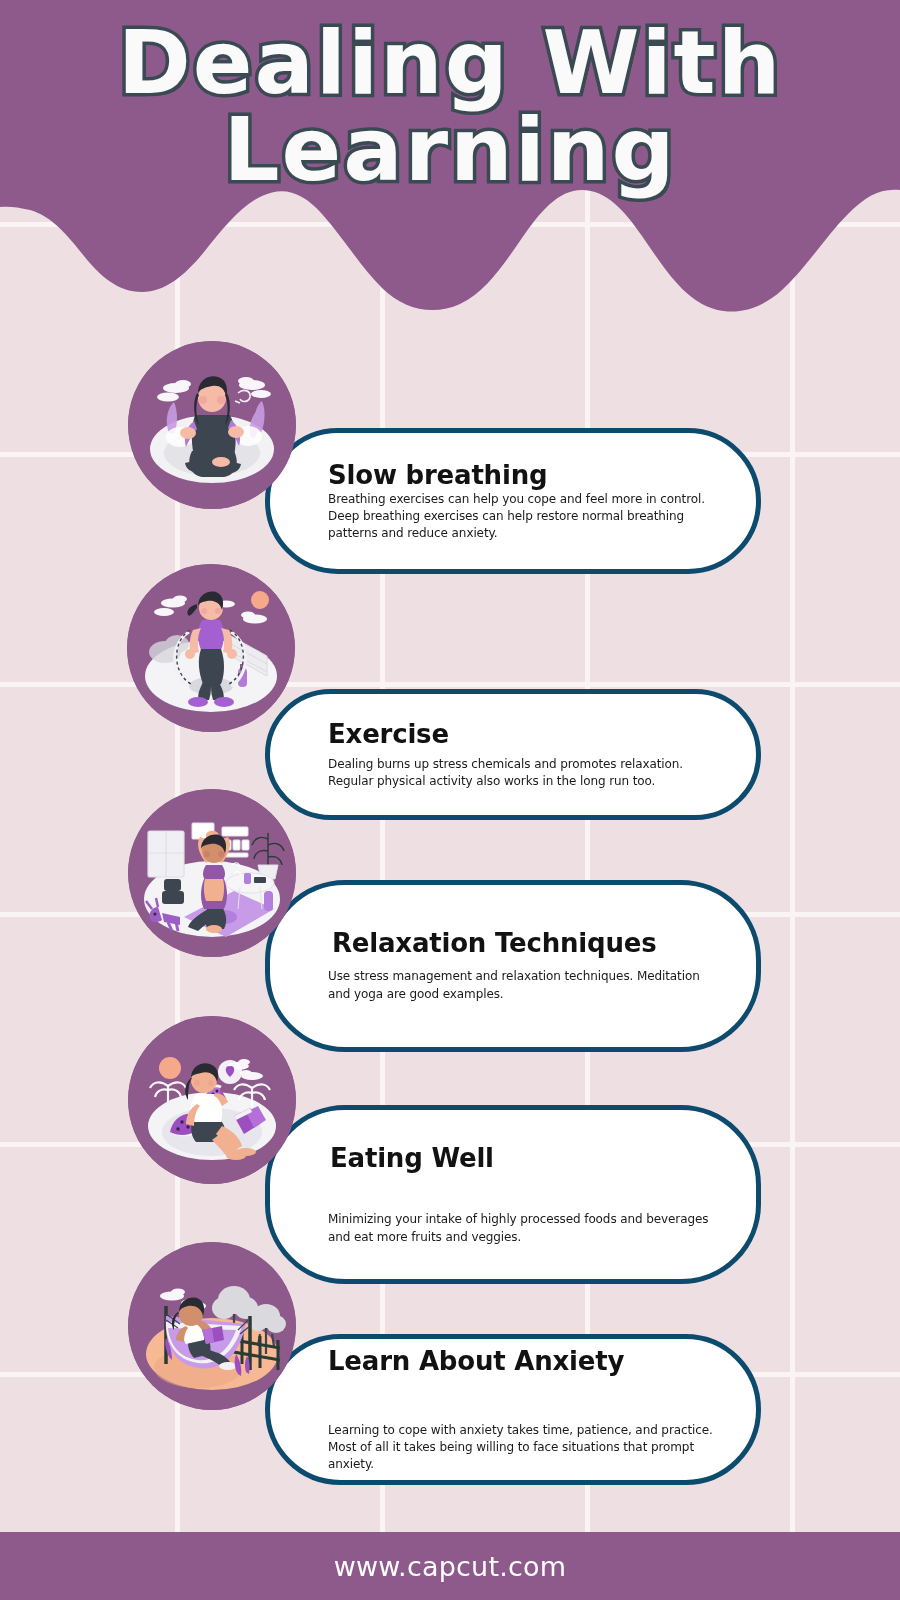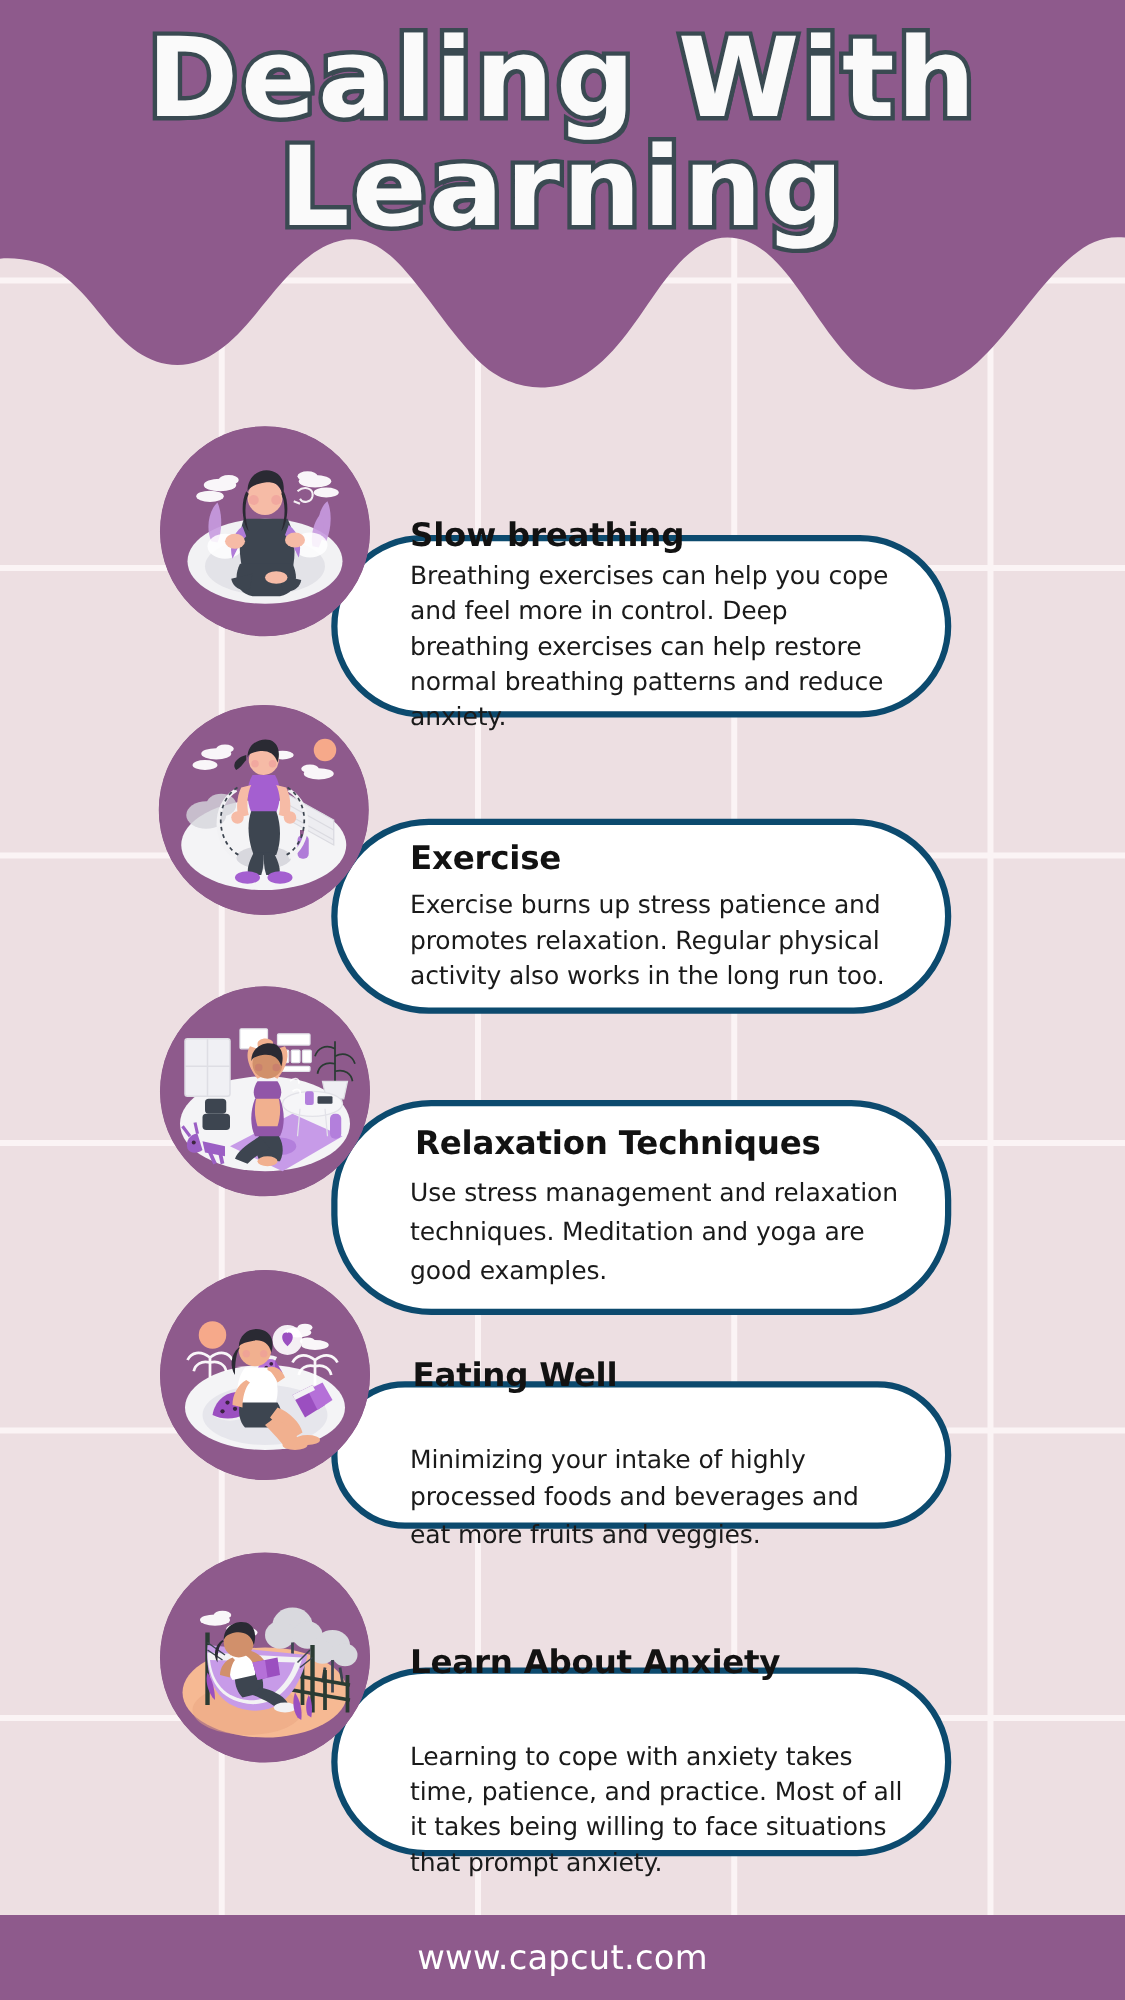--- a/index.html
+++ b/index.html
@@ -128,7 +128,7 @@
   .card-body {
     font-family: "DejaVu Sans", sans-serif;
     font-weight: 400;
-    font-size: 20px;
+    font-size: 12px;
     line-height: 1.42;
     color: #1A1A1A;
     margin: 0;

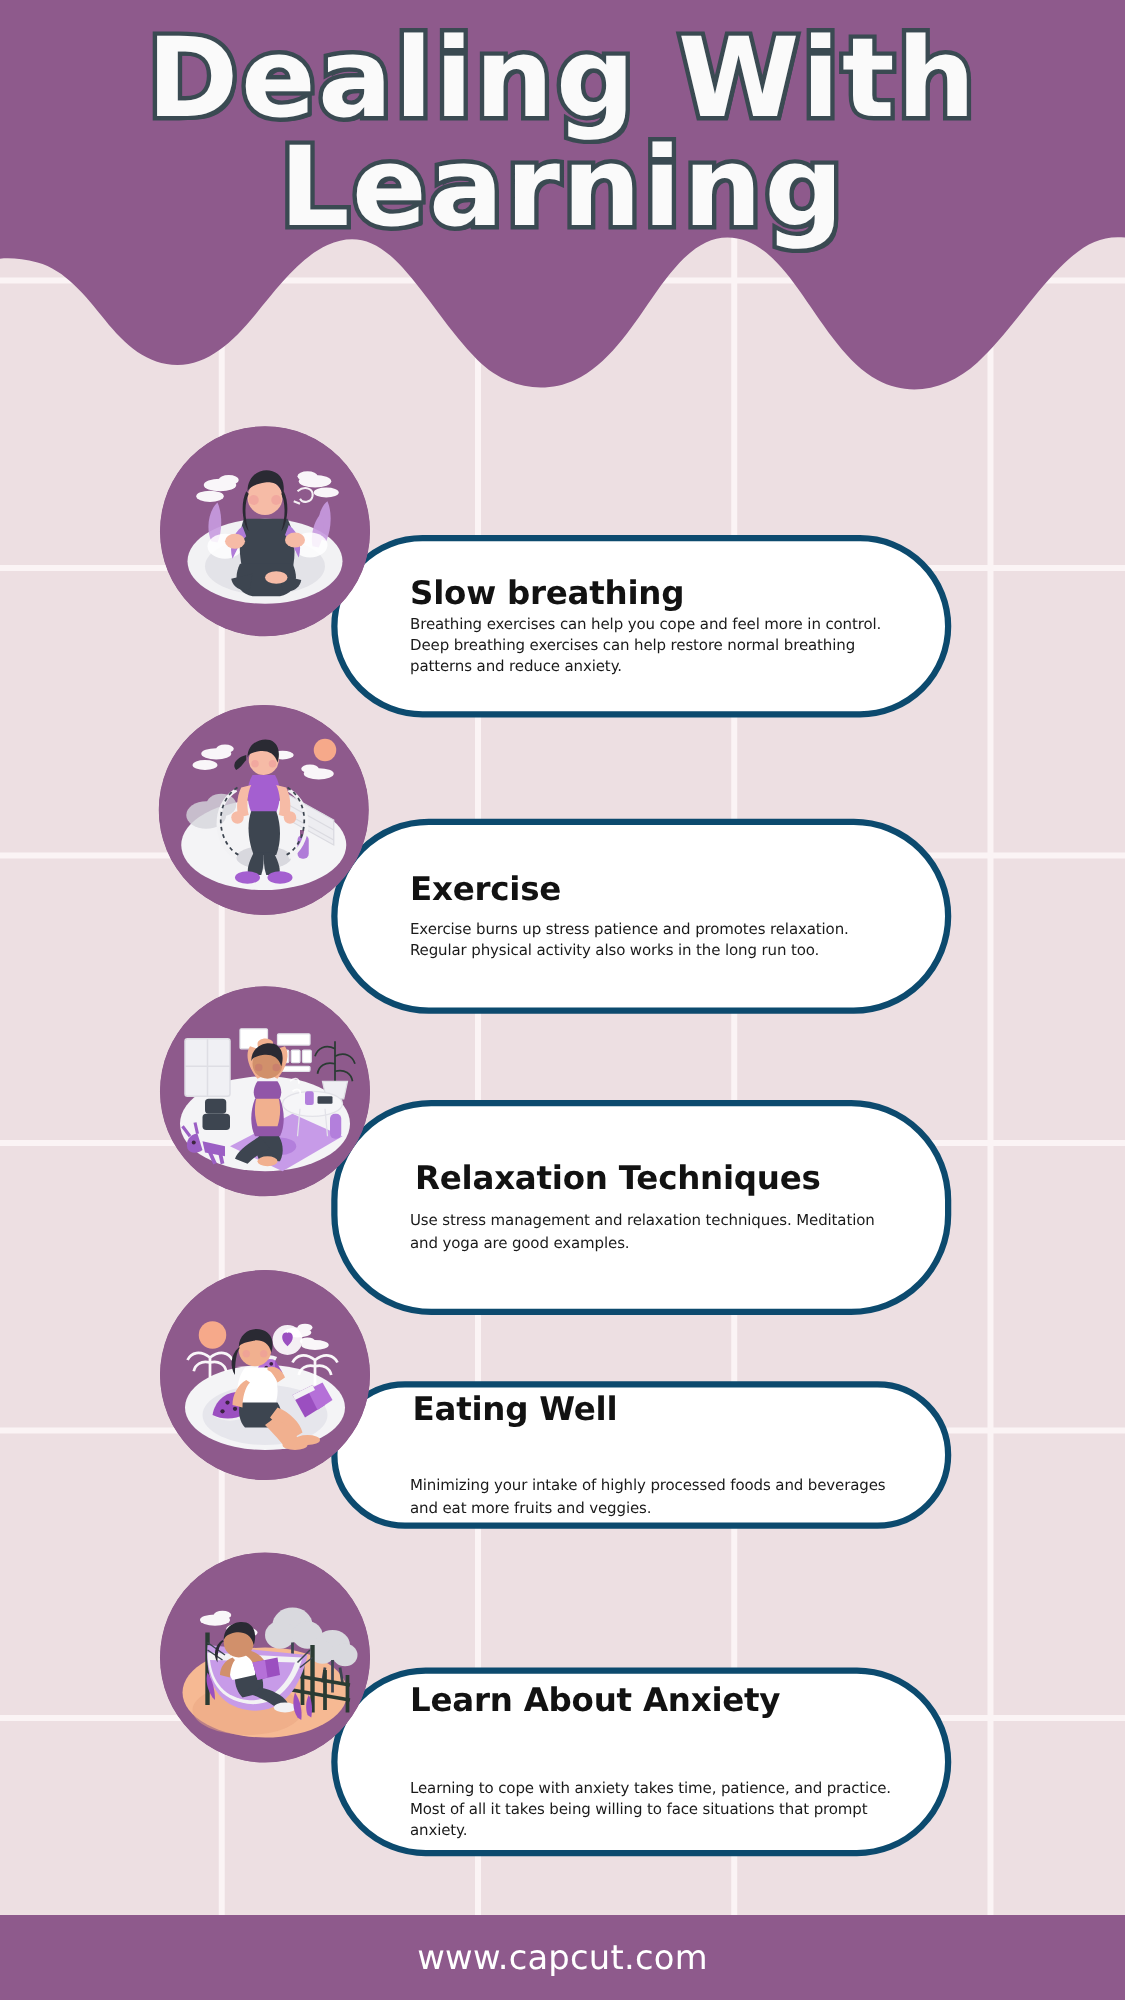--- a/index.html
+++ b/index.html
@@ -287,7 +287,7 @@
         <circle cx="91" cy="47" r="3" fill="#EE9B9B" opacity="0.6"></circle>
       </svg>
     </div>
-    <div class="card" style="left:265px; top:655px; width:496px; height:156px;">
+    <div class="card" style="left:265px; top:689px; width:496px; height:131px;">
       <div class="card-title" style="margin-bottom:7px;">Exercise</div>
       <div class="card-body">Exercise burns up stress patience and promotes relaxation. Regular physical activity also works in the long run too.</div>
     </div>

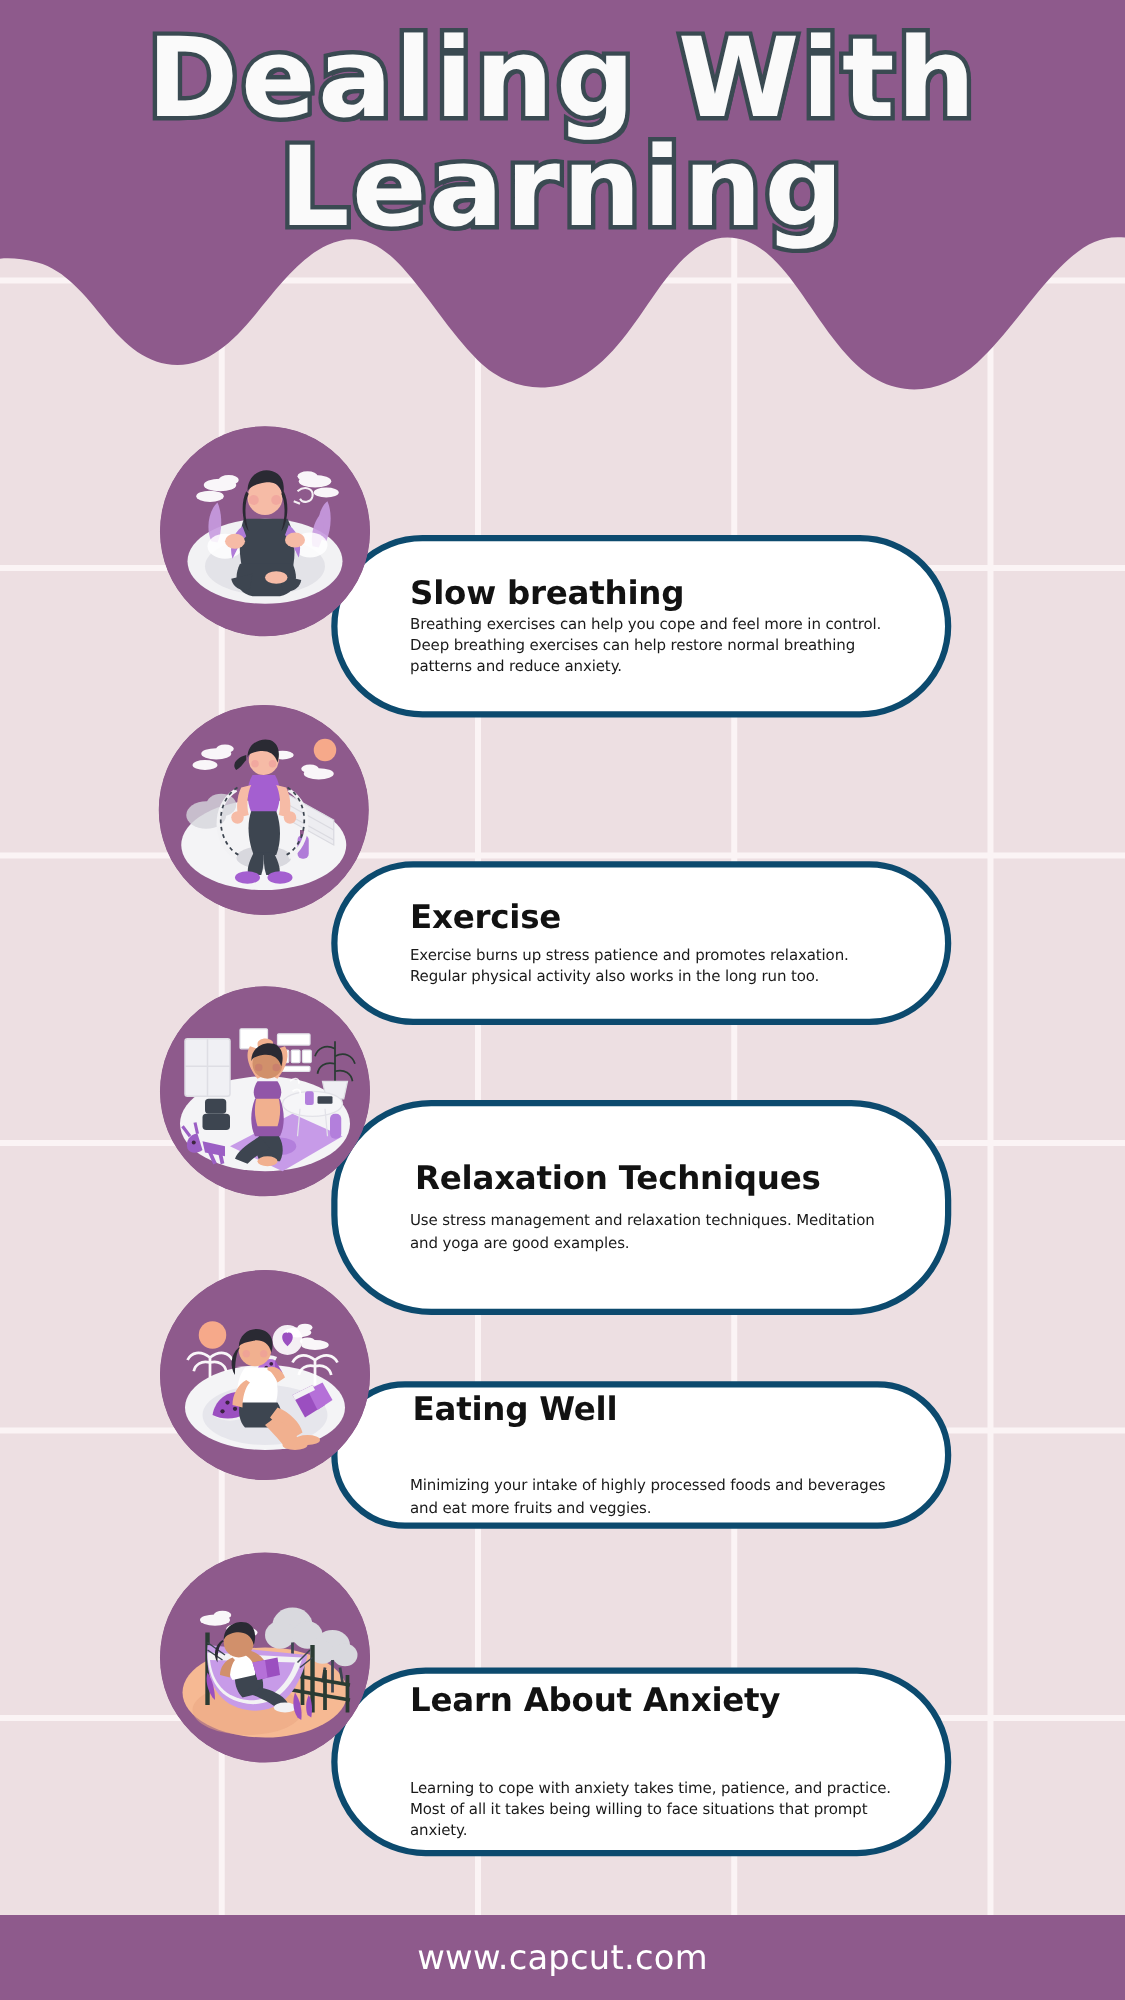--- a/index.html
+++ b/index.html
@@ -289,7 +289,7 @@
     </div>
     <div class="card" style="left:265px; top:689px; width:496px; height:131px;">
       <div class="card-title" style="margin-bottom:7px;">Exercise</div>
-      <div class="card-body">Exercise burns up stress patience and promotes relaxation. Regular physical activity also works in the long run too.</div>
+      <div class="card-body">Dealing burns up stress chemicals and promotes relaxation. Regular physical activity also works in the long run too.</div>
     </div>
   </div>
 

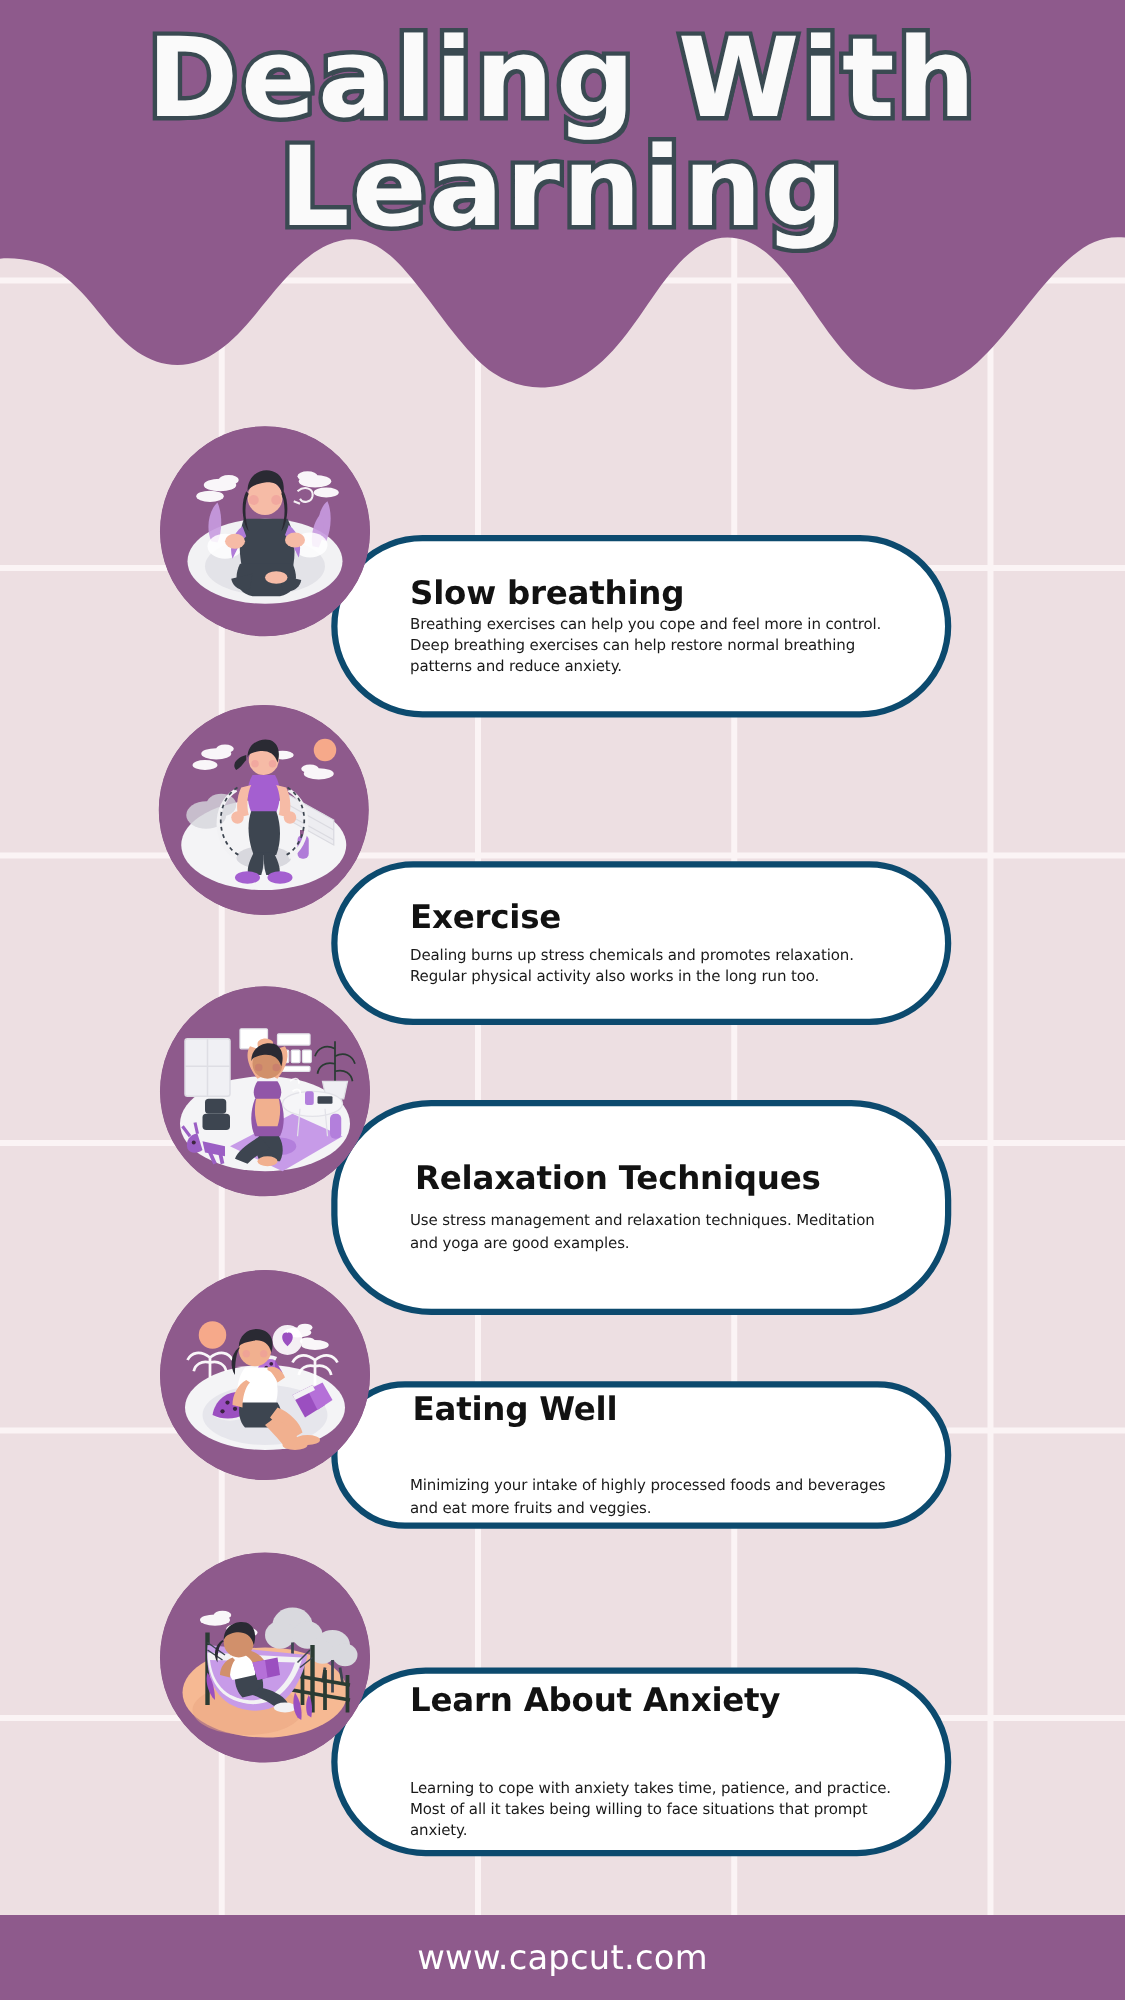--- a/index.html
+++ b/index.html
@@ -424,7 +424,7 @@
         <circle cx="83" cy="67" r="3" fill="#EE9B9B" opacity="0.6"></circle>
       </svg>
     </div>
-    <div class="card" style="left:265px; top:1105px; width:496px; height:118px;gap:28px;">
+    <div class="card" style="left:265px; top:1105px; width:496px; height:179px;gap:28px;">
       <div class="card-title" style="margin-bottom:8px; margin-left:2px;">Eating Well</div>
       <div class="card-body" style="line-height:1.5;">Minimizing your intake of highly processed foods and beverages and eat more fruits and veggies.</div>
     </div>

